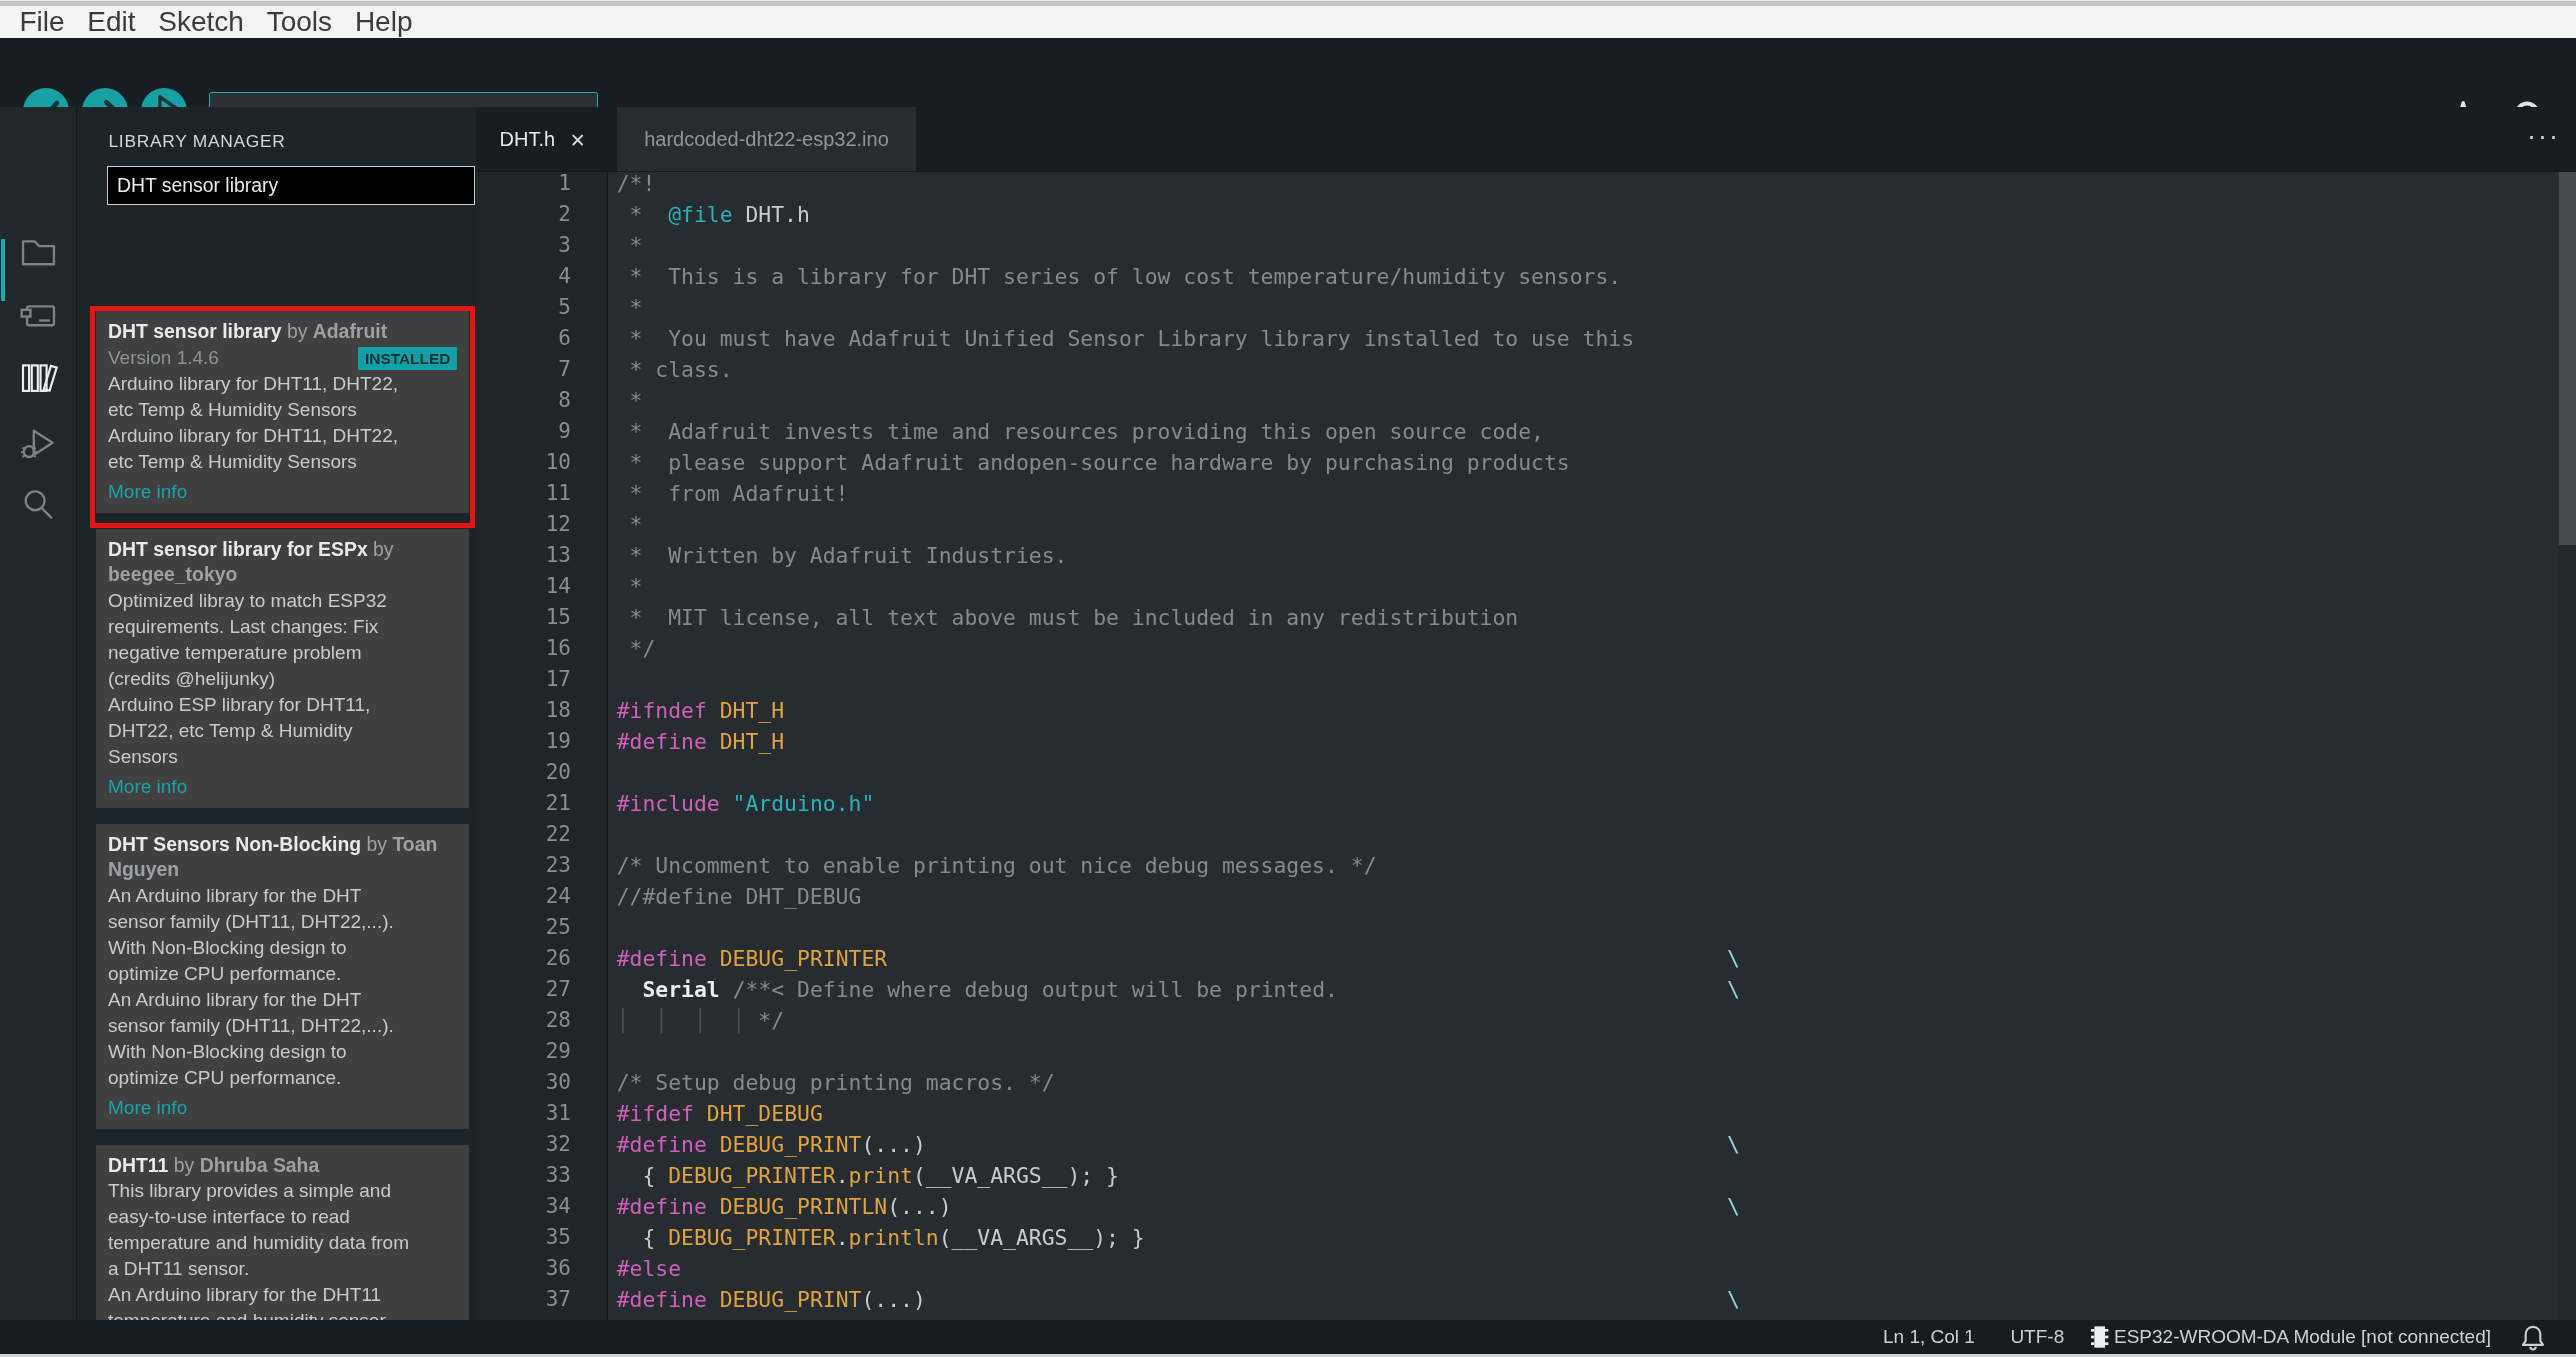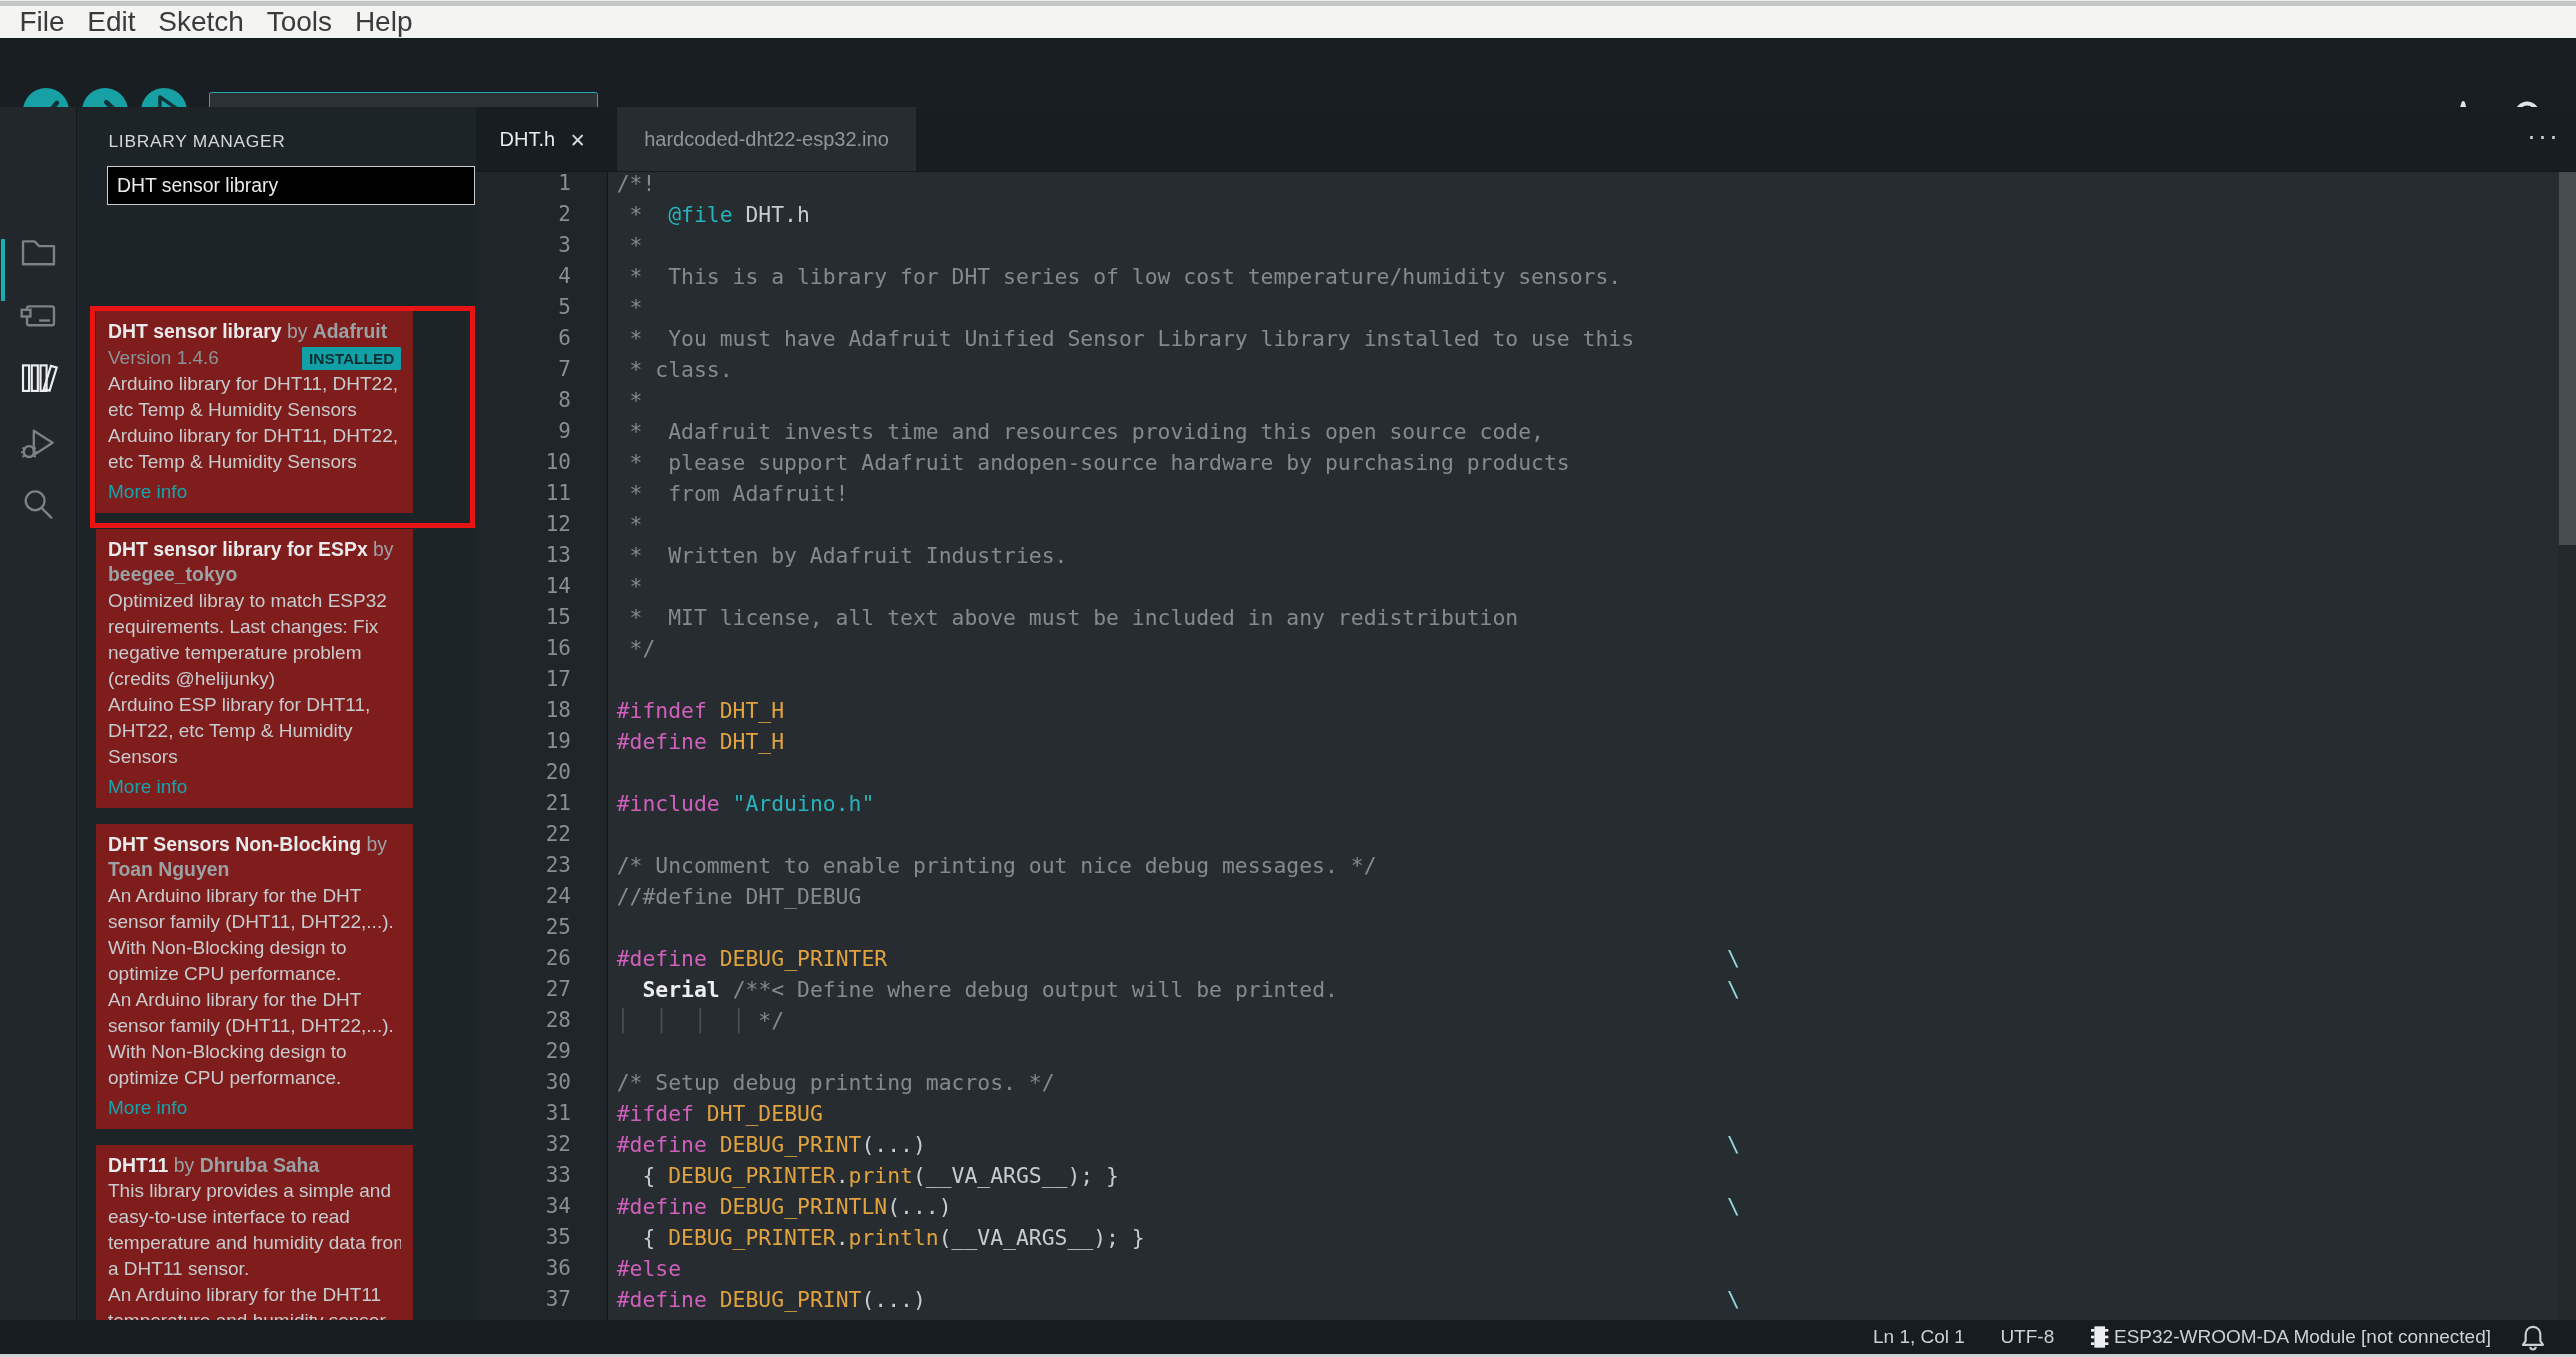--- a/index.html
+++ b/index.html
@@ -36,7 +36,7 @@
   .filter-value{font-size:18px;color:#e9ebec;margin-left:9.4px;flex:1;}
   .filter-chev{margin-right:9.4px;}
   #lib-list{position:absolute;left:0;top:196px;width:399px;height:1017px;overflow:hidden;}
-  .lib-card{width:317px;margin:16px 0 0 19px;background:#7f1d1d;padding:8px 12px;box-sizing:border-box;}
+  .lib-card{width:373px;margin:16px 0 0 19px;background:#404040;padding:8px 12px;box-sizing:border-box;}
   .lib-card:first-child{margin-top:8px;}
   .lib-title{font-size:19.4px;line-height:25.5px;color:#e8eaeb;font-weight:bold;}
   .lib-by{font-weight:normal;color:#9ba1a4;}

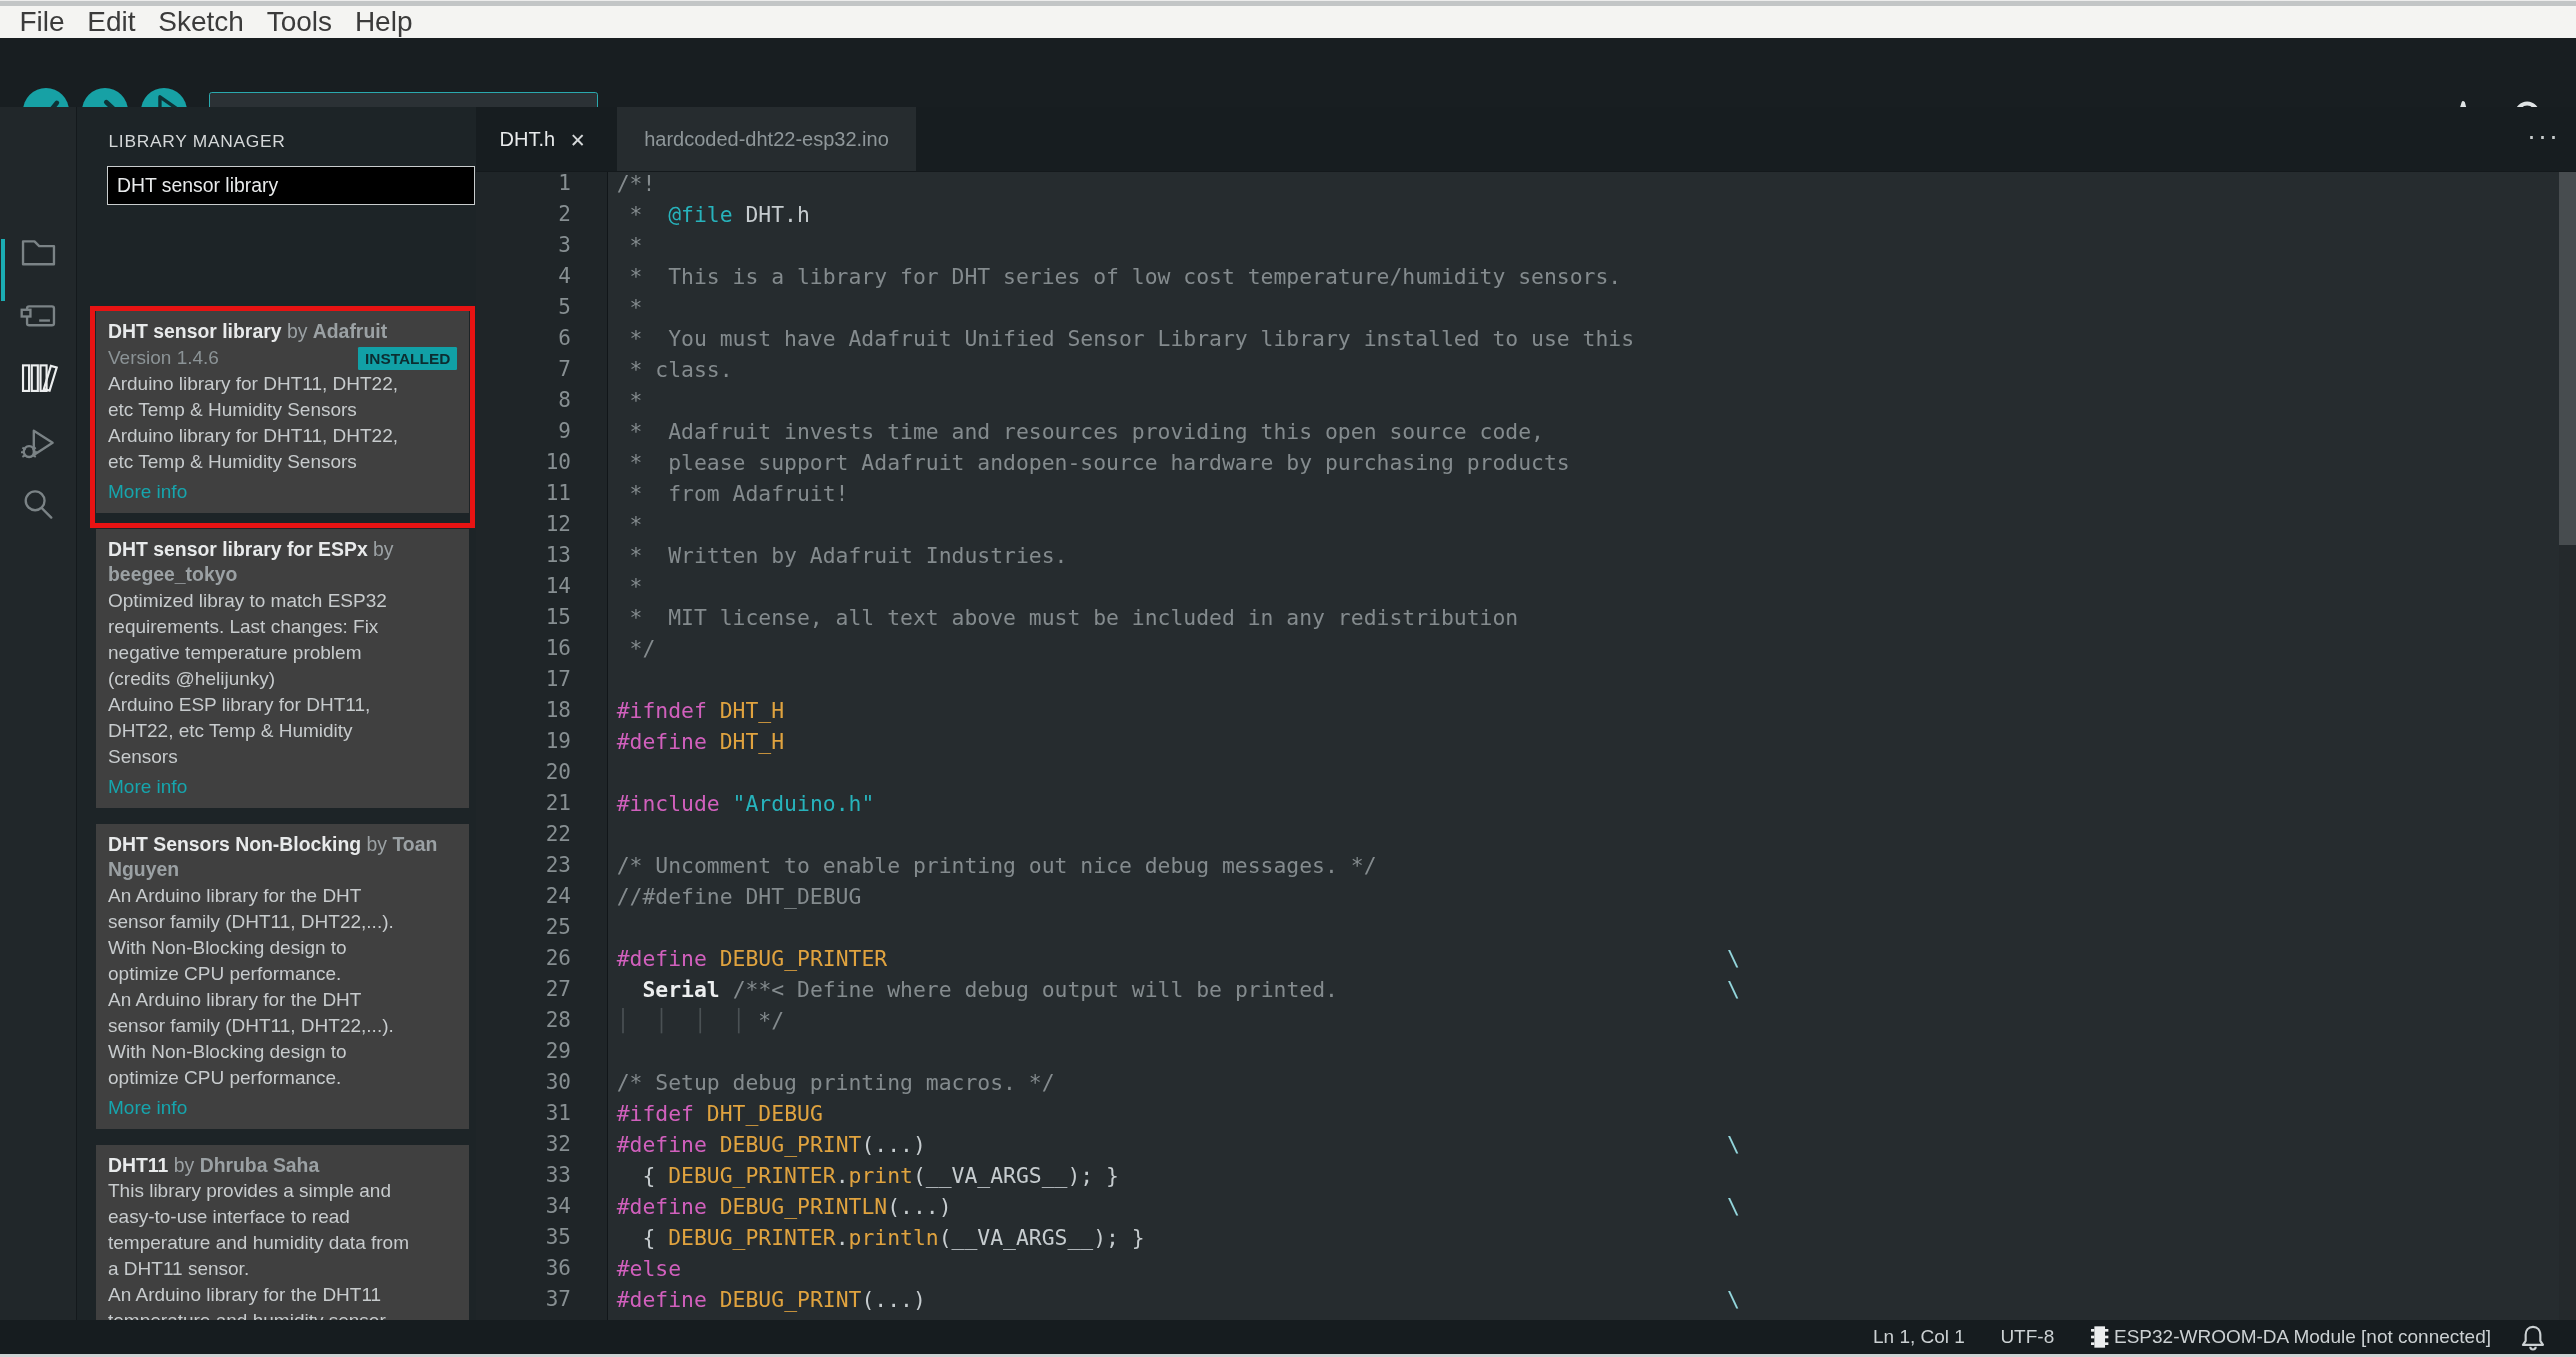--- a/index.html
+++ b/index.html
@@ -77,7 +77,7 @@
   #status-right{position:absolute;right:31px;top:0;height:34px;display:flex;align-items:center;gap:6px;}
   .status-text{font-size:19px;color:#ccd1d3;}
   #status-lncol{margin-right:29.5px;}
-  #status-enc{margin-right:31px;}
+  #status-enc{margin-right:21px;}
   #status-board{display:flex;align-items:center;margin-right:24px;}
   #status-board .status-text{margin-left:5.4px;}
   svg{display:block;}

